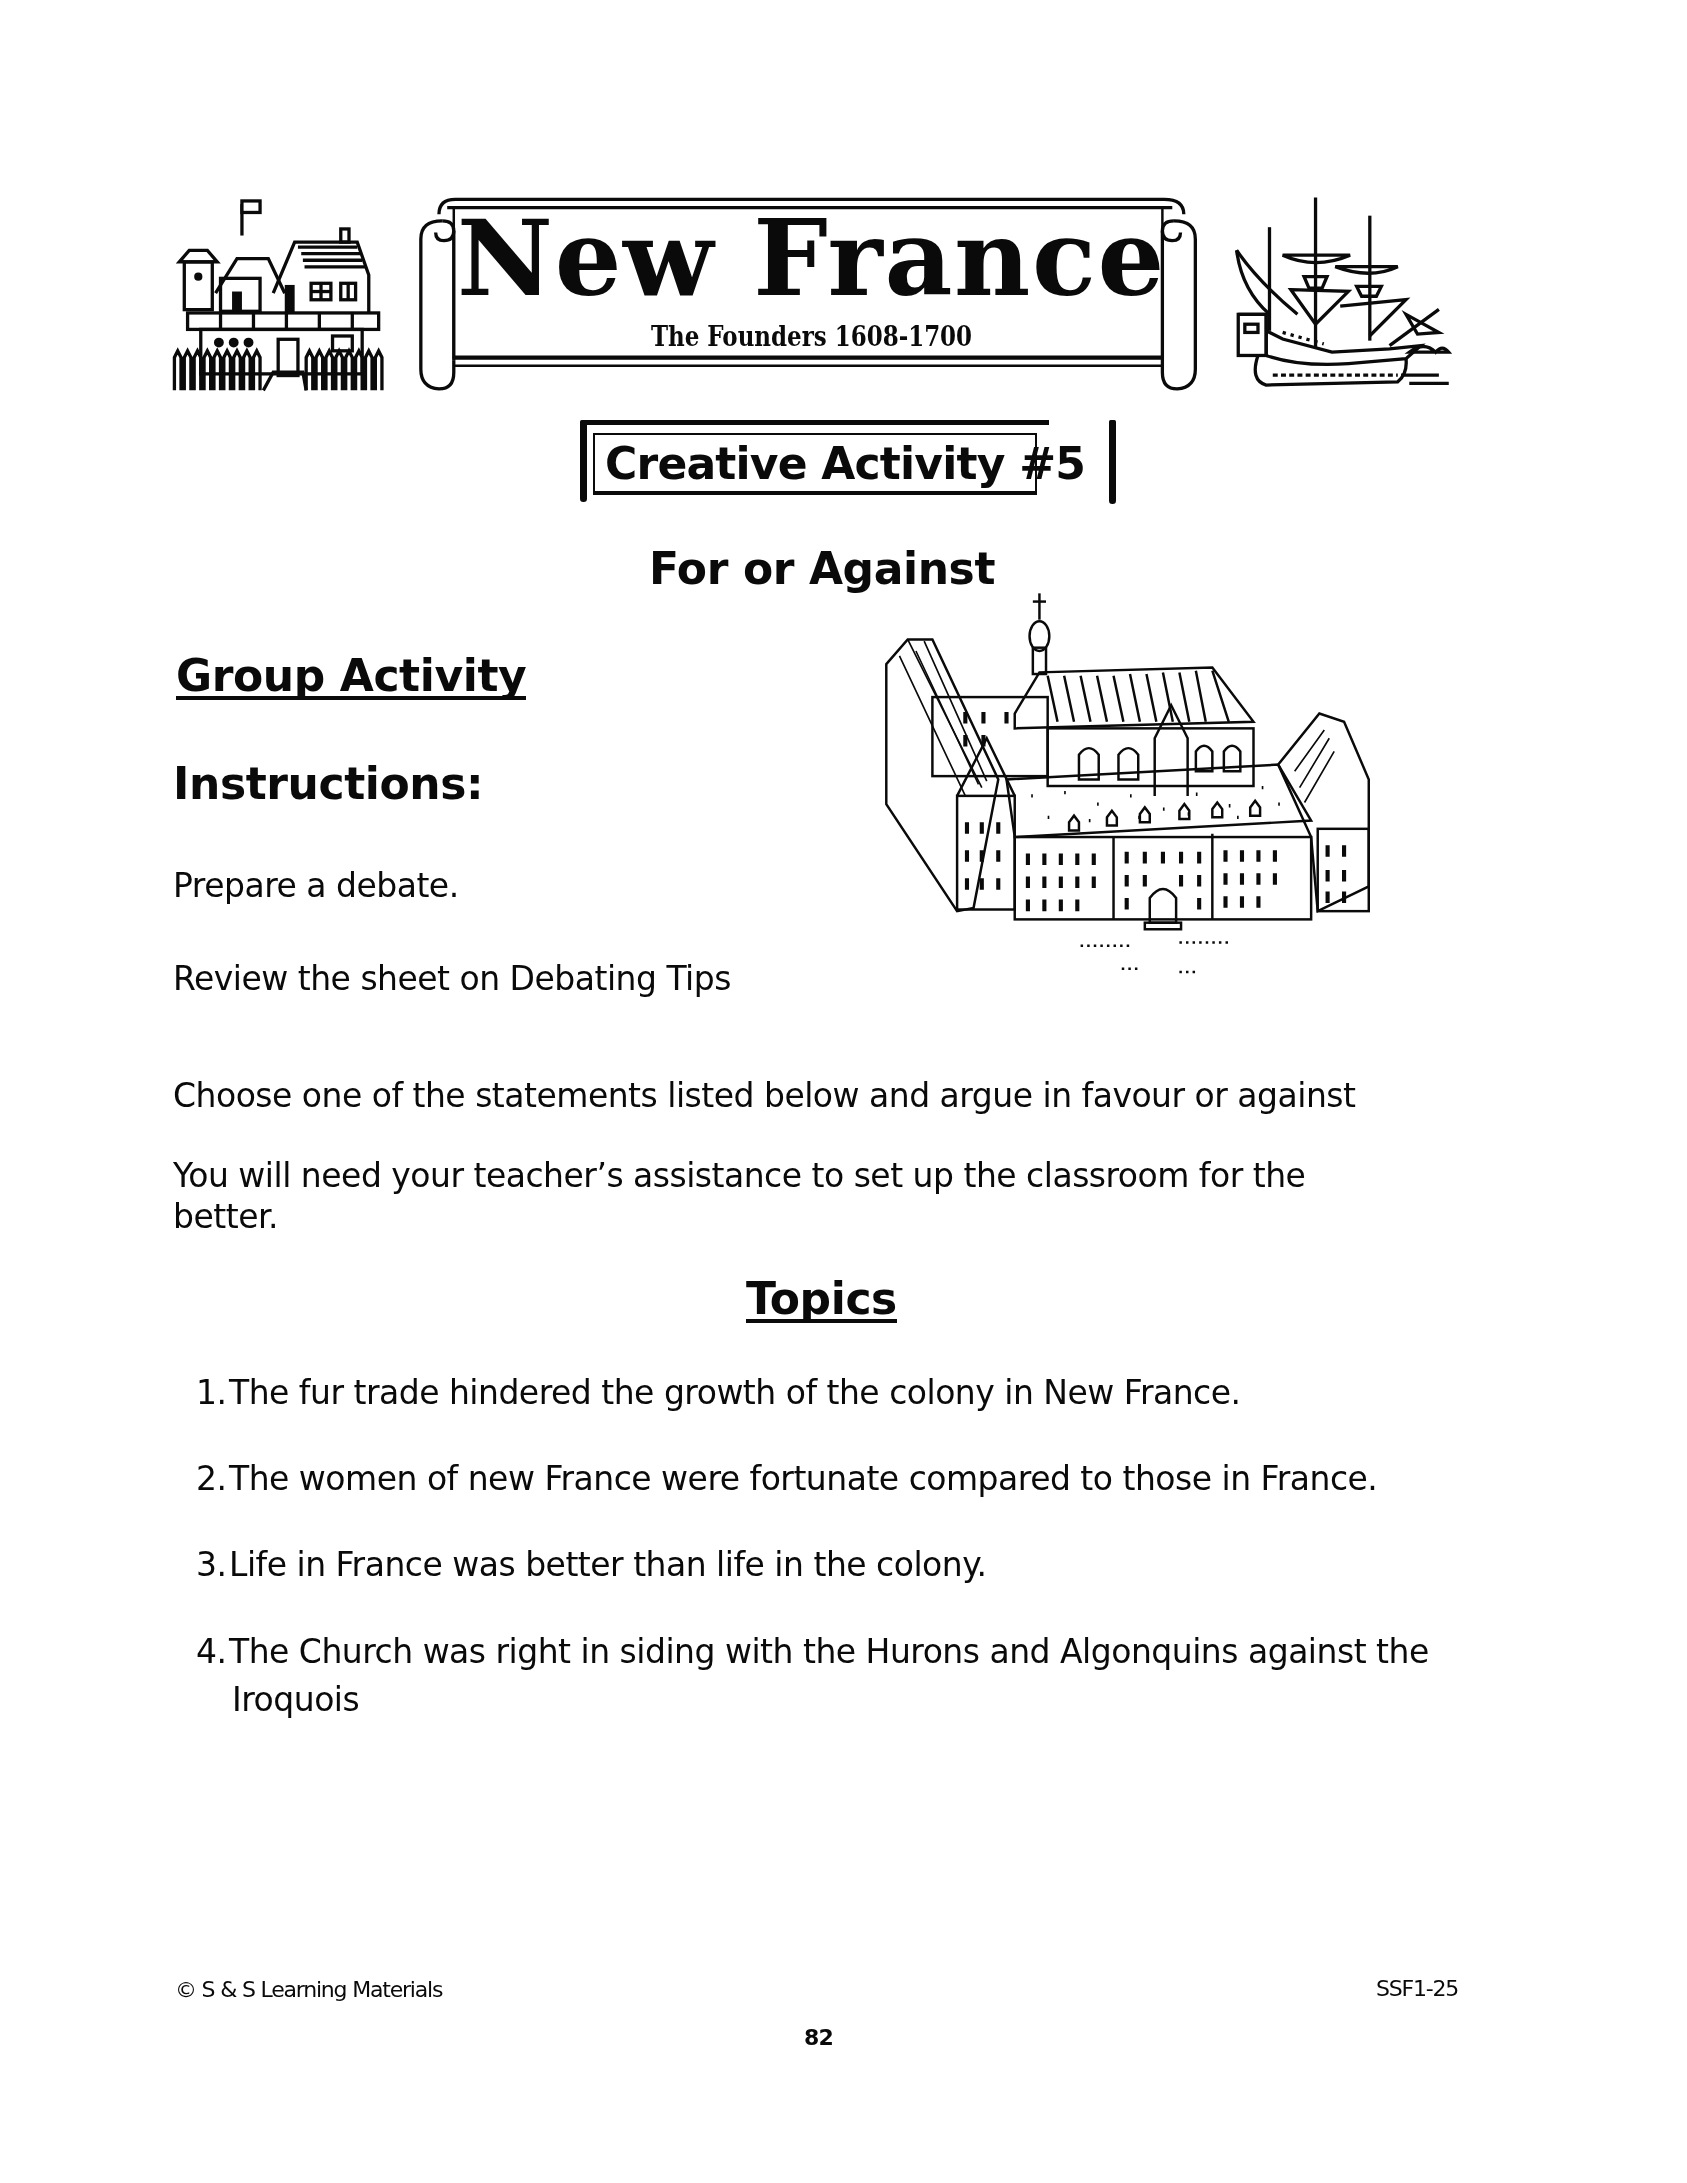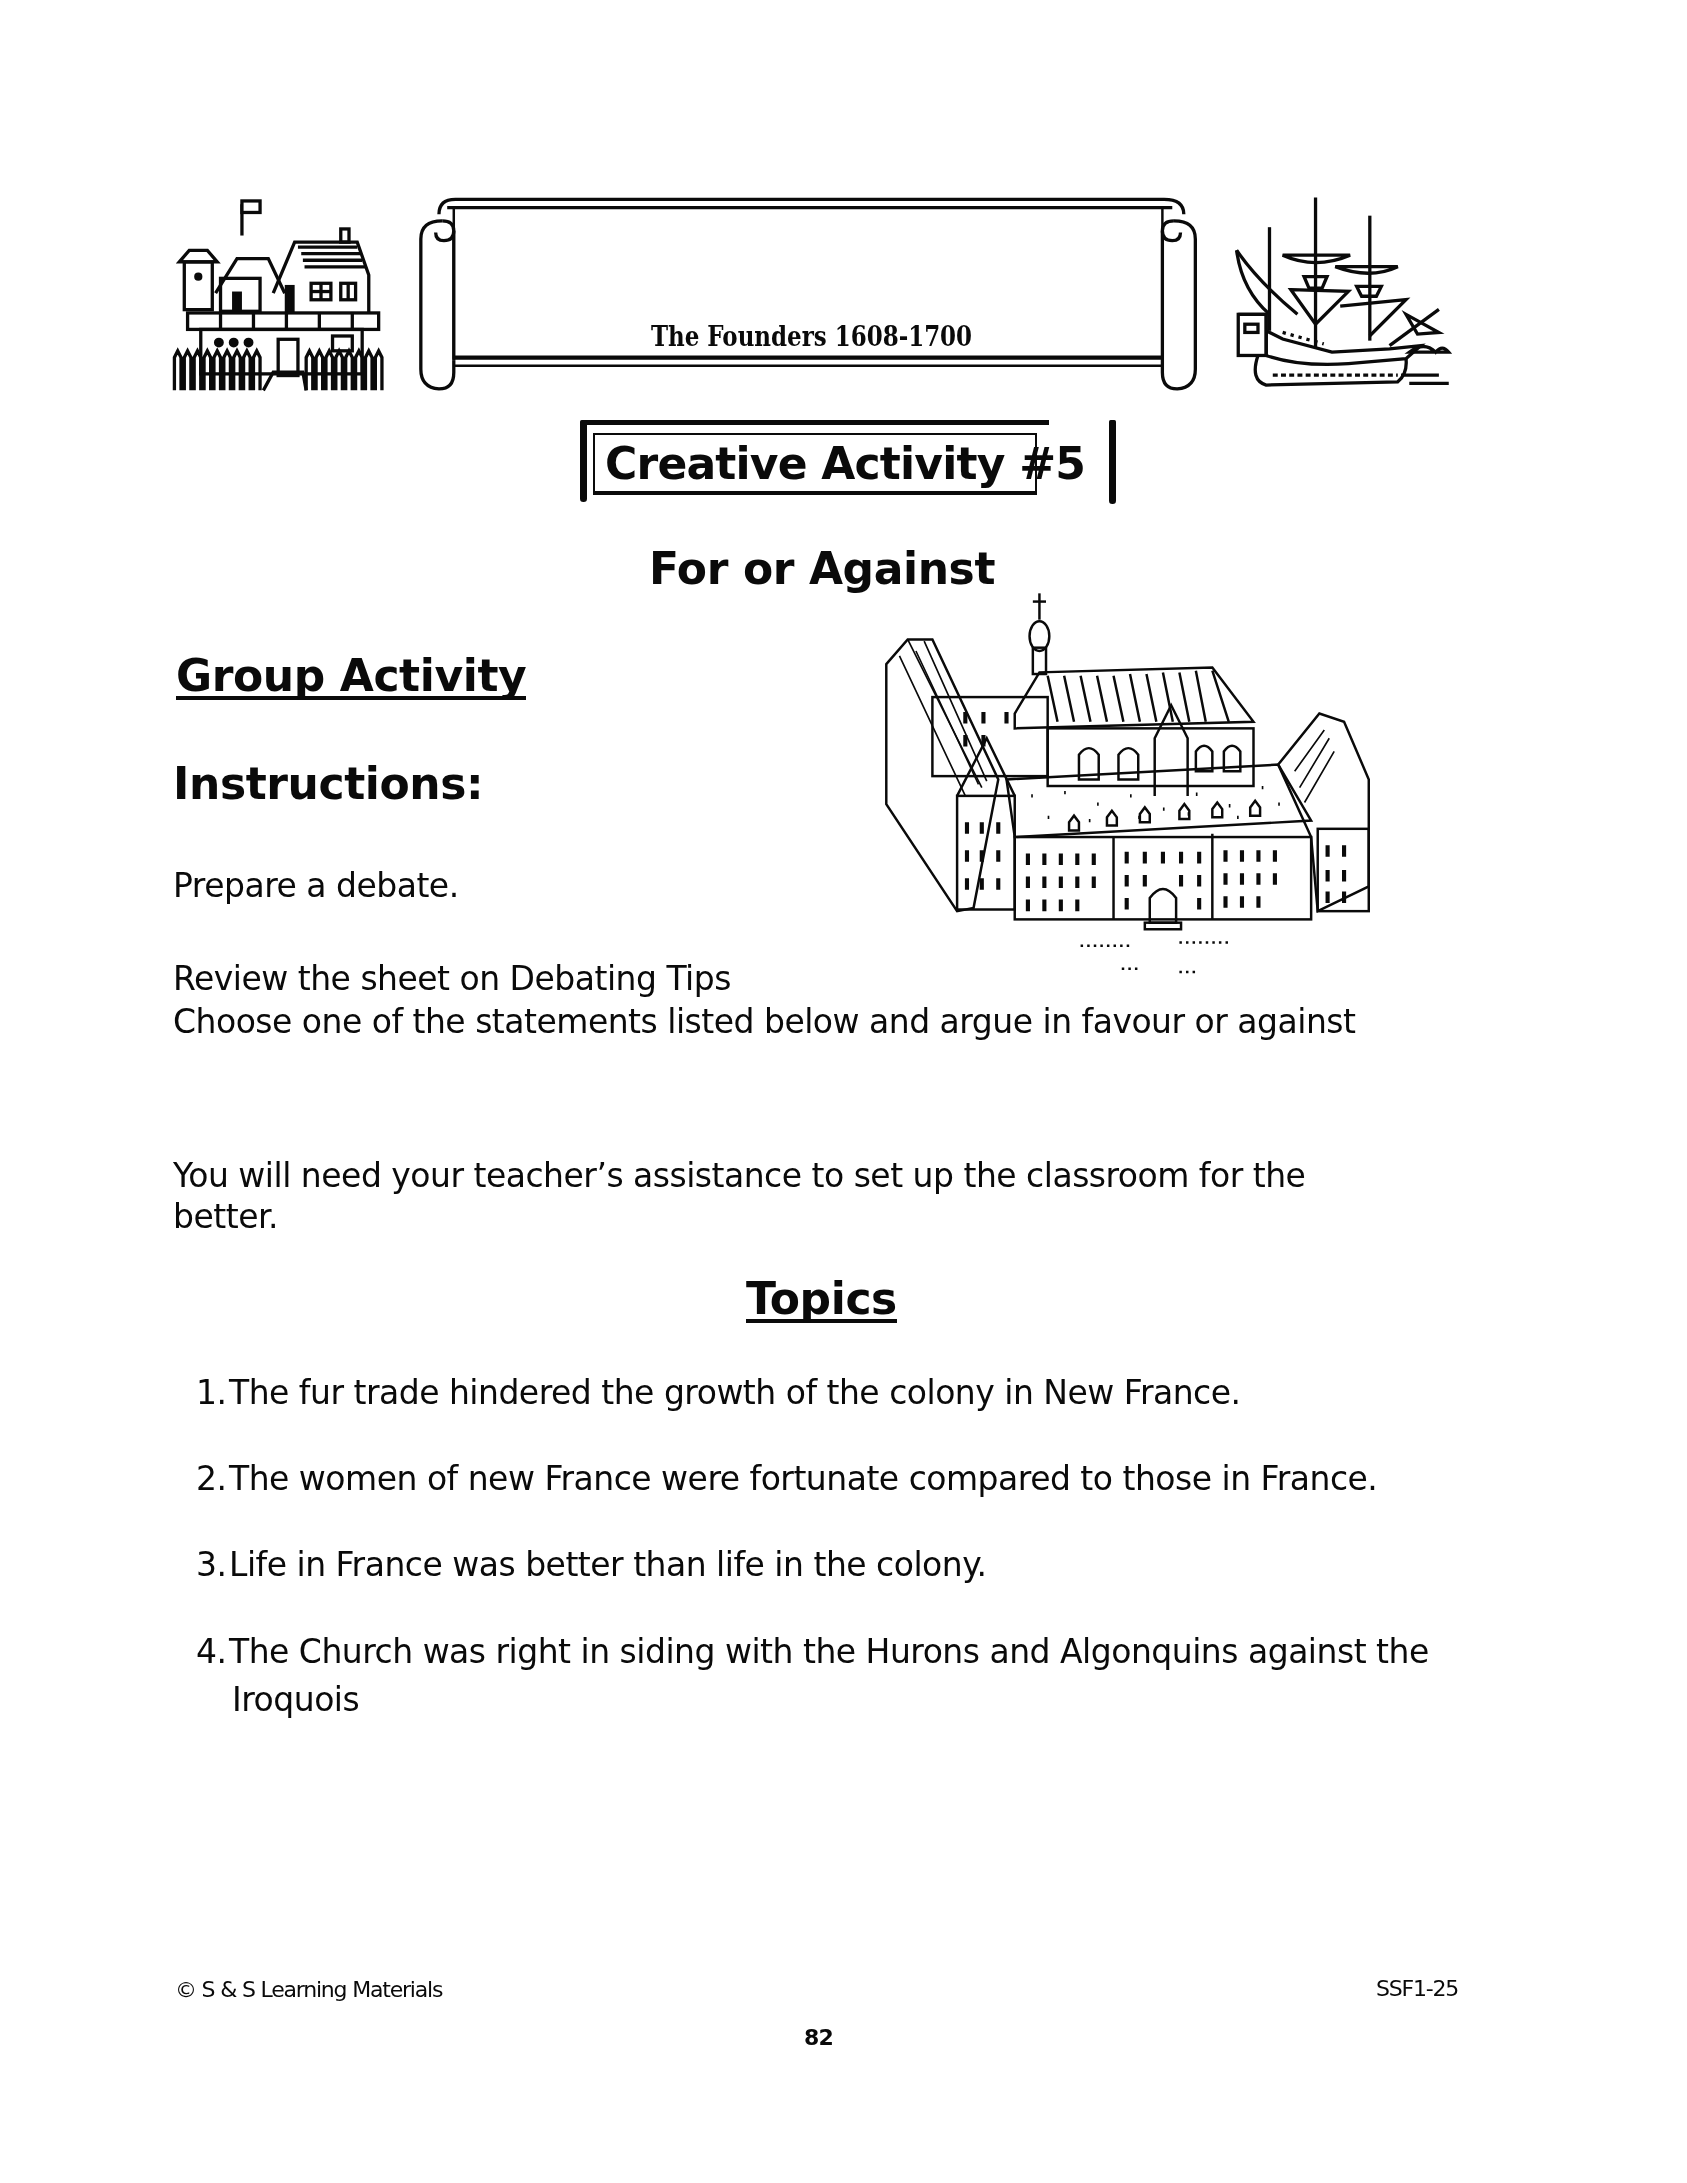--- a/index.html
+++ b/index.html
@@ -105,6 +105,7 @@
     <line x1="58" y1="196" x2="918" y2="196" stroke-width="5"></line>
     <line x1="58" y1="206" x2="918" y2="206" stroke-width="3"></line>
   </svg>
+  <div class="banner-title">New France</div>
   <div class="banner-subtitle">The Founders 1608-1700</div>
 </div>
 

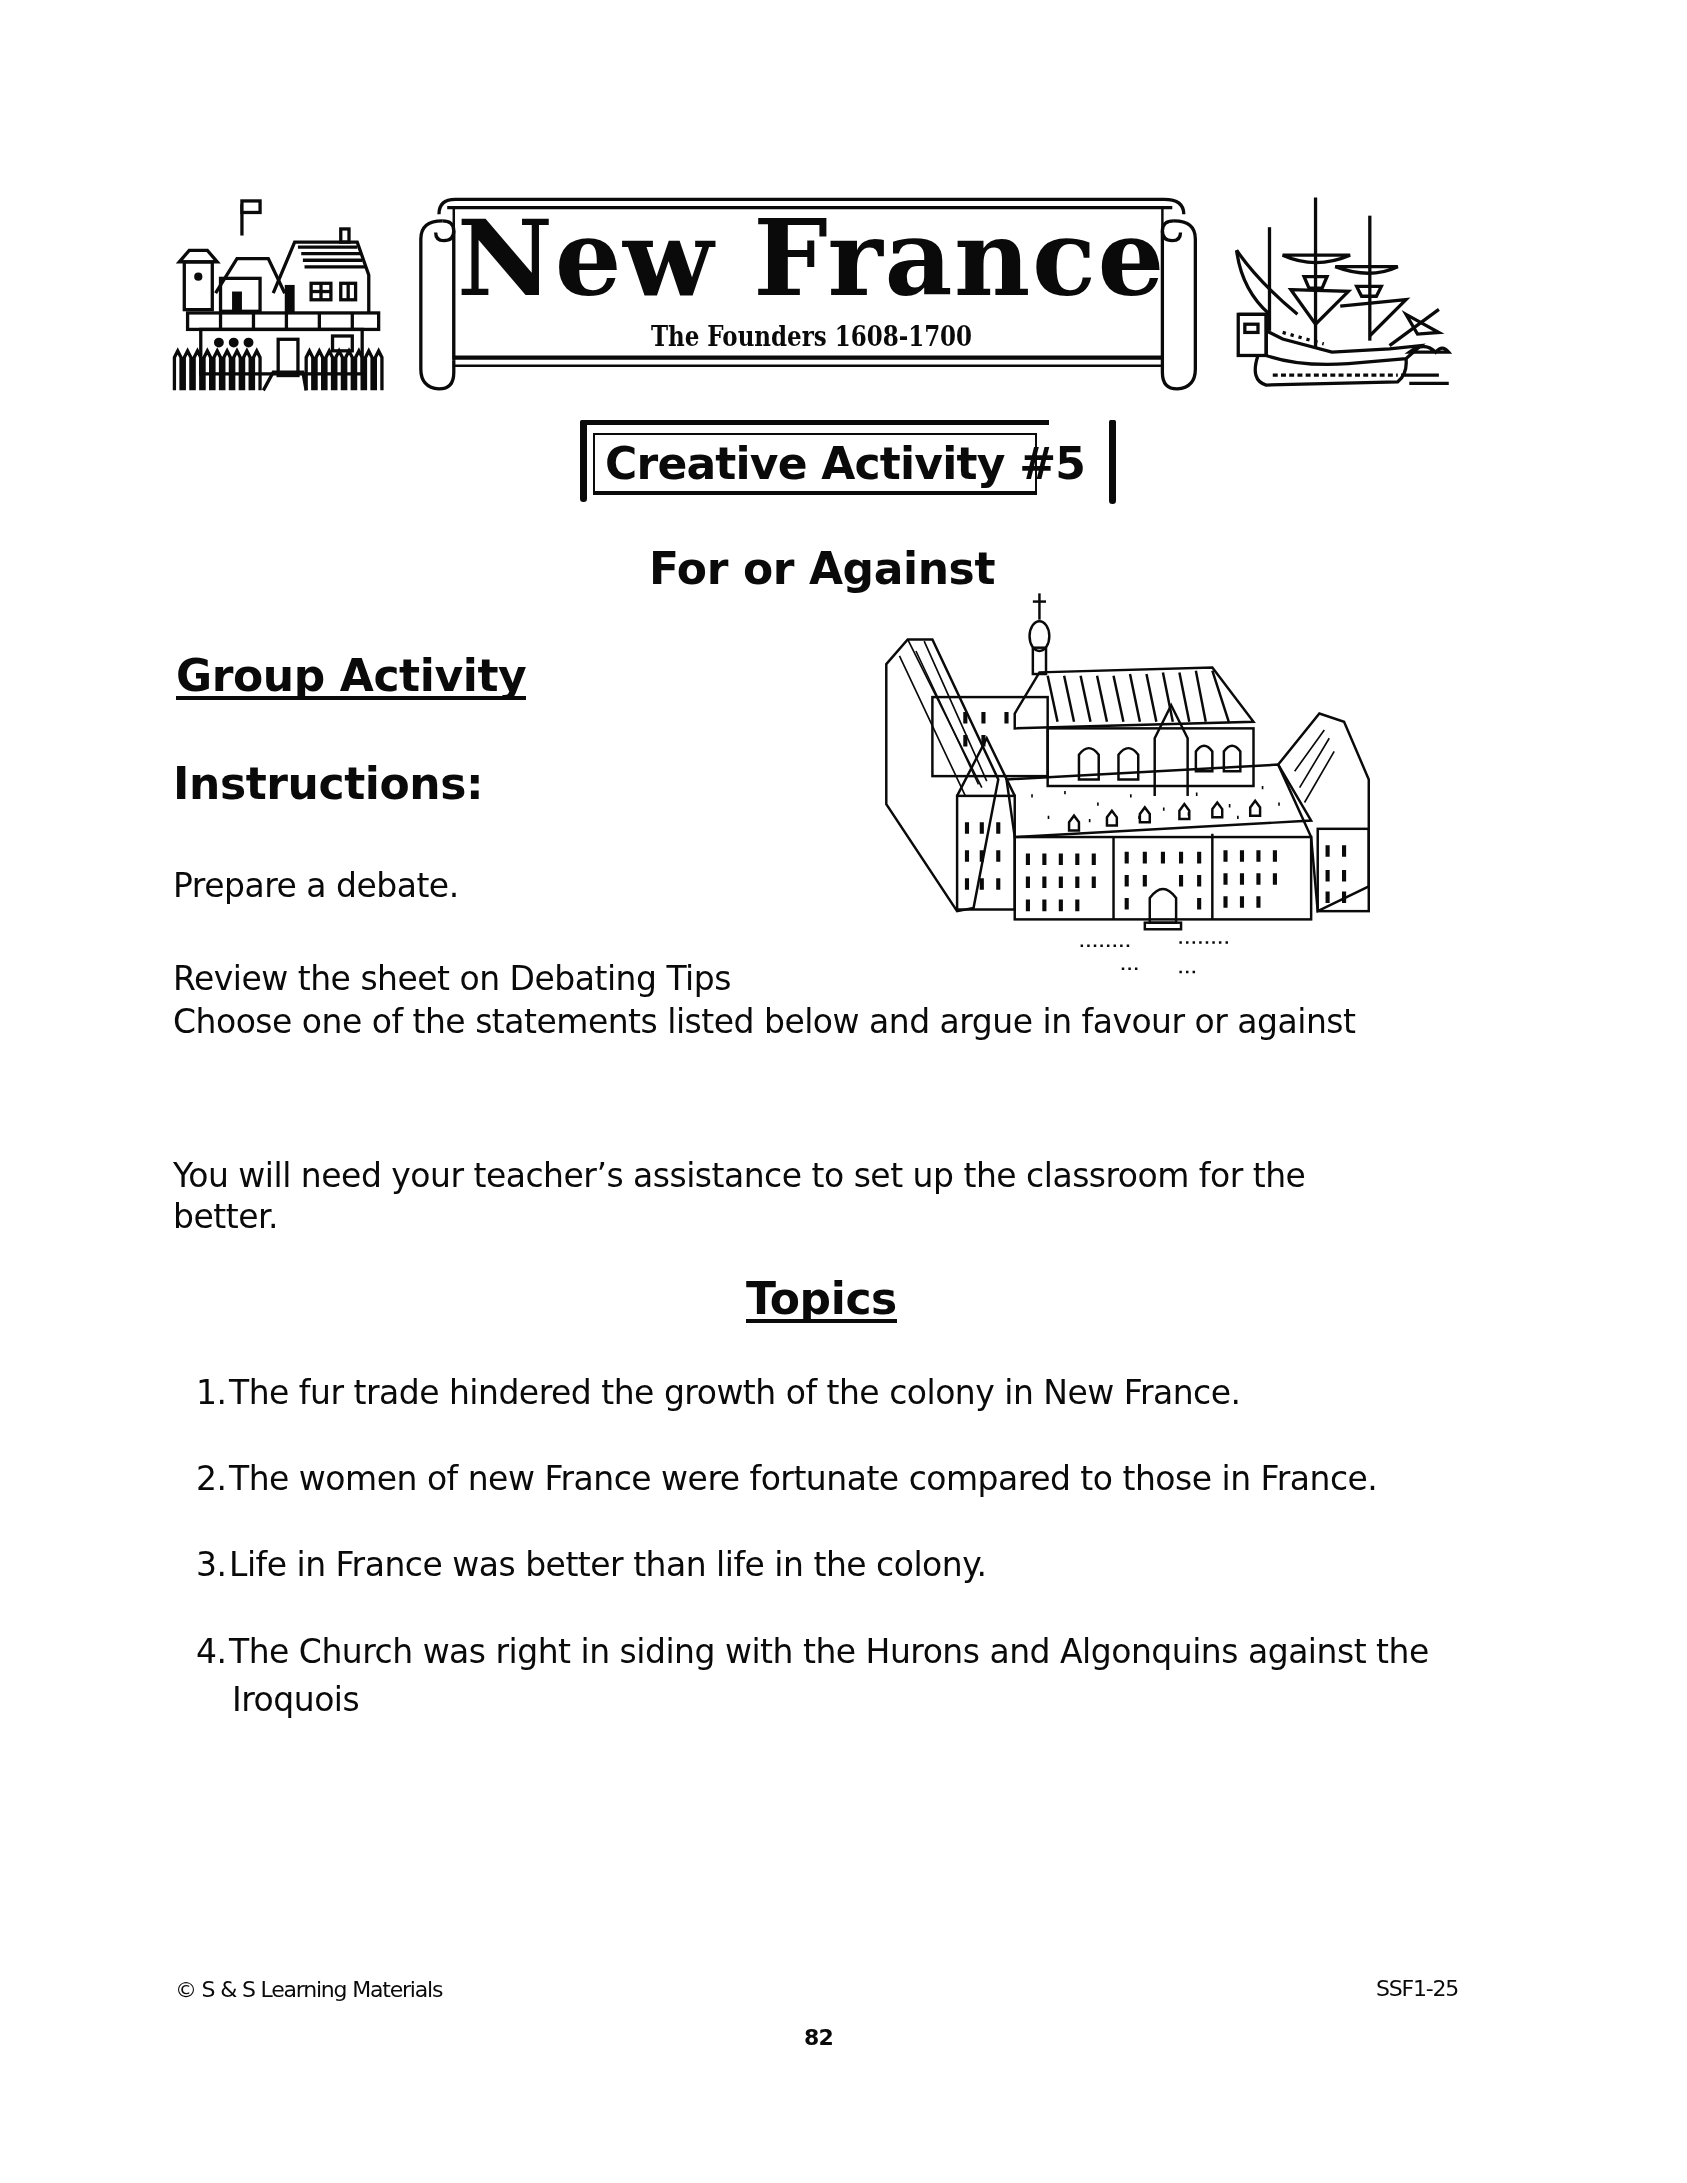--- a/index.html
+++ b/index.html
@@ -206,7 +206,7 @@
   </svg>
 </div>
 
-<div class="abs body-text" style="left:173px;top:1001px;">
+<div class="abs body-text" style="left:173px;top:1075px;">
   <div>Choose one of the statements listed below and argue in favour or against</div>
 </div>
 

